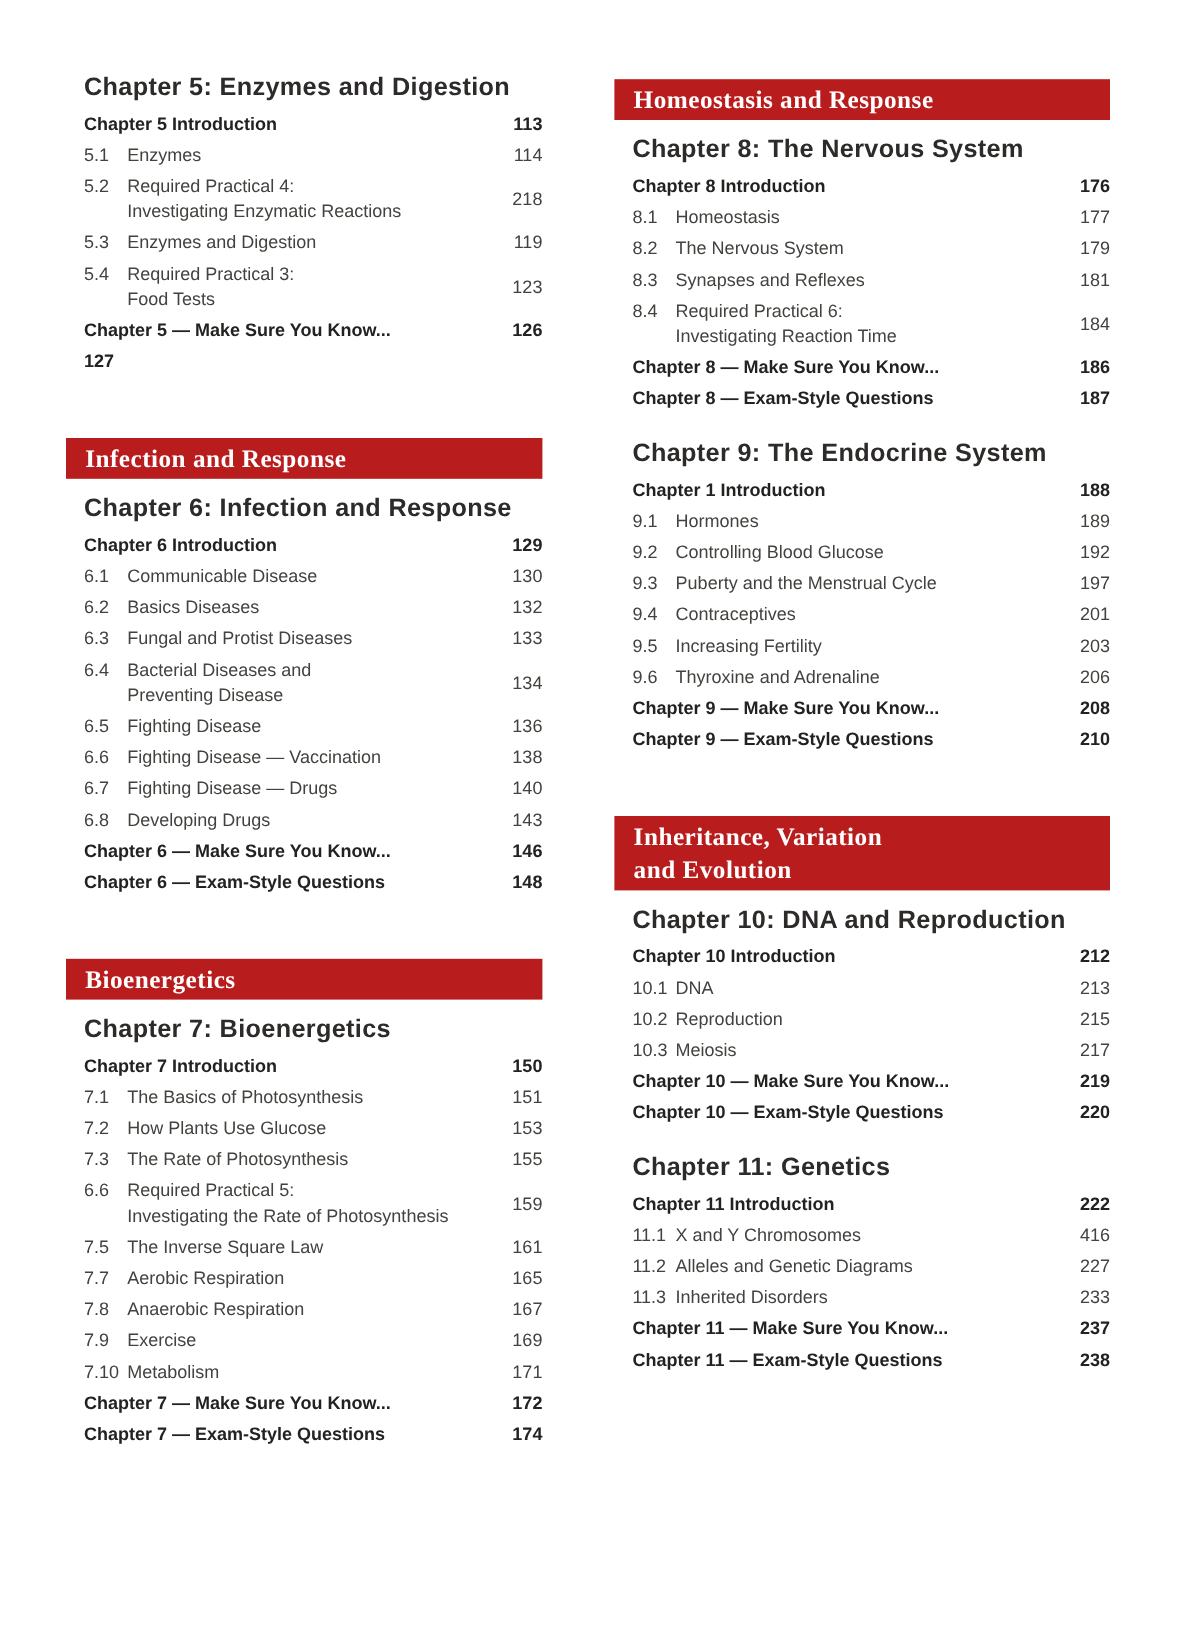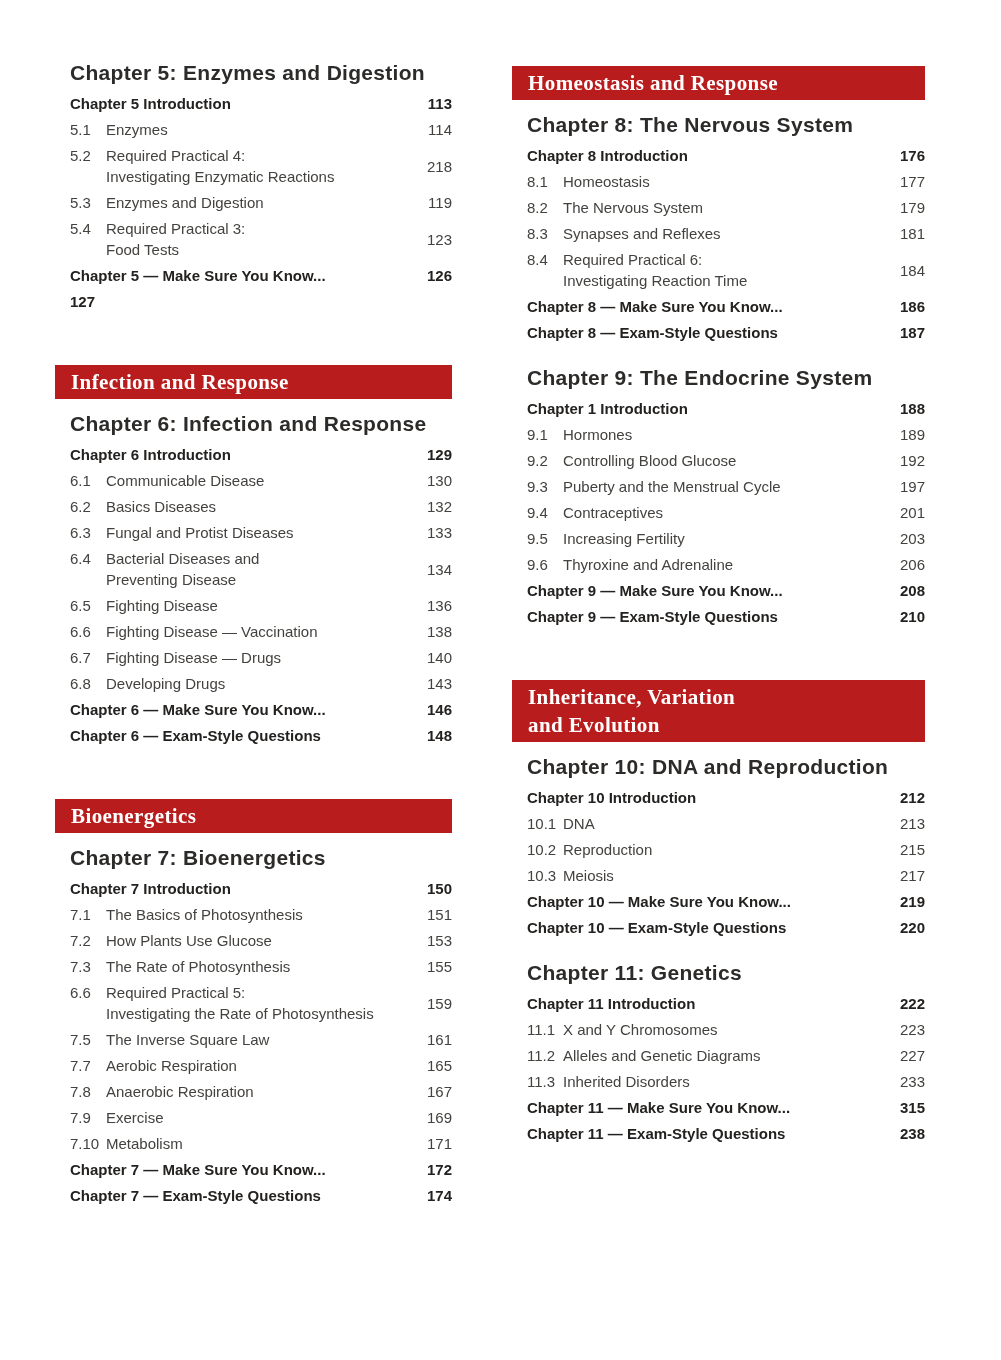--- a/index.html
+++ b/index.html
@@ -451,7 +451,7 @@
             <span class="num">11.1</span>
             <span class="title">X and Y Chromosomes</span>
           </div>
-          <span class="page">223</span>
+          <span class="page">416</span>
         </div>
         <div class="entry">
           <div class="entry-text">

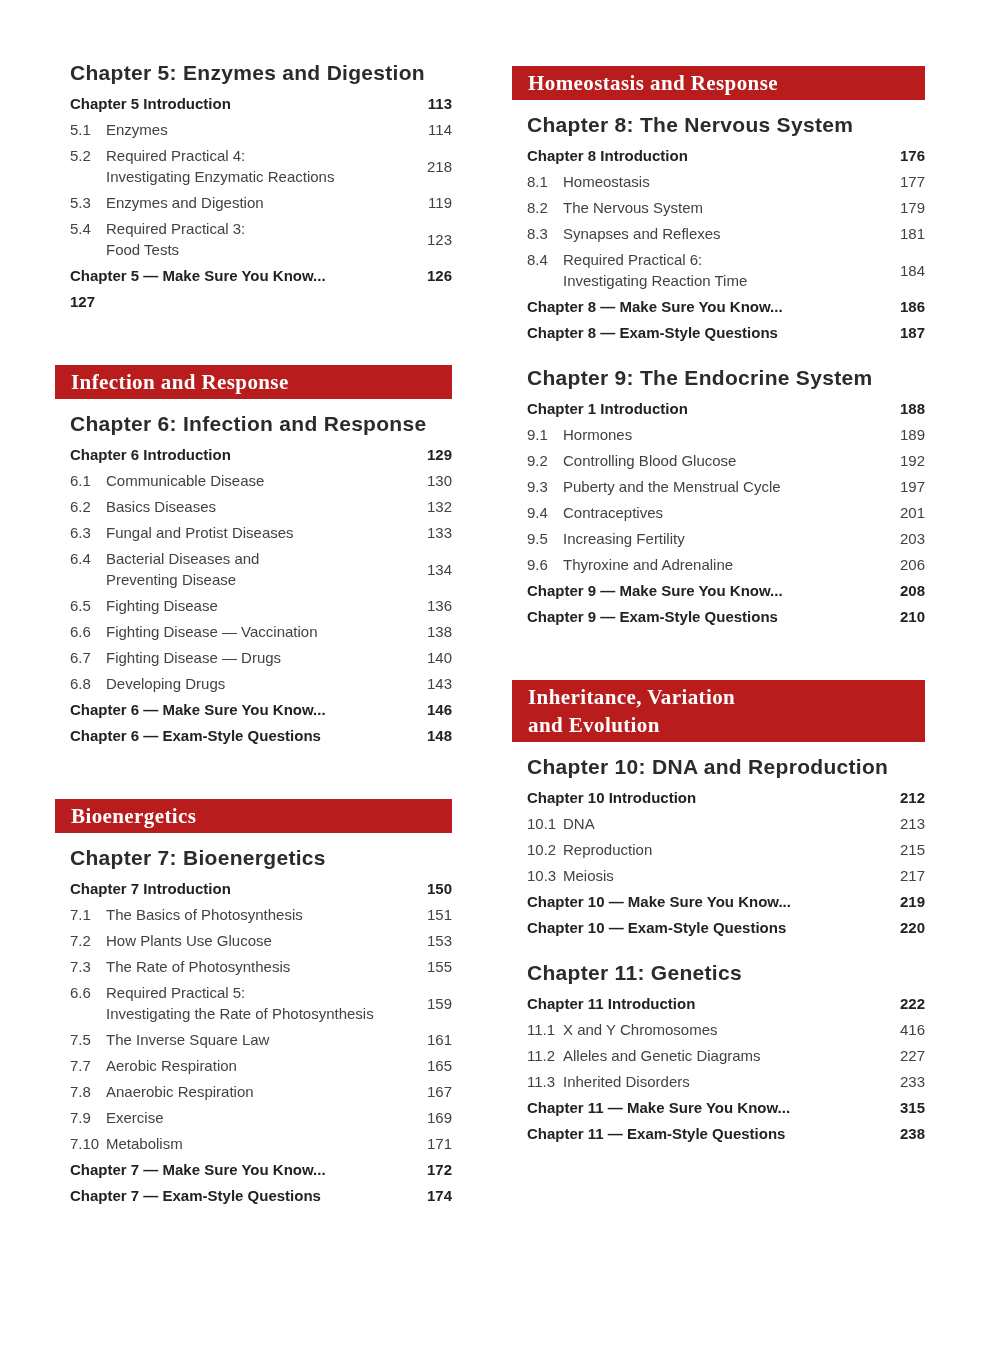--- a/index.html
+++ b/index.html
@@ -471,7 +471,7 @@
           <div class="entry-text">
             <span class="title">Chapter 11 — Make Sure You Know...</span>
           </div>
-          <span class="page">315</span>
+          <span class="page">237</span>
         </div>
         <div class="entry bold">
           <div class="entry-text">

